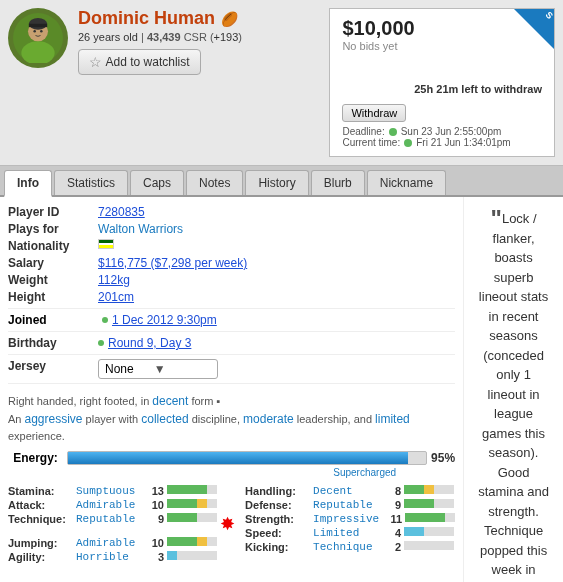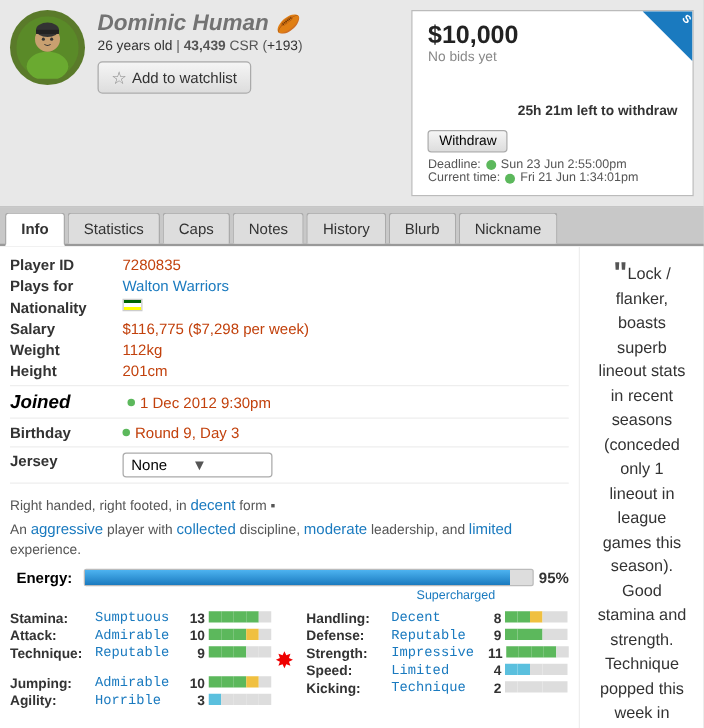--- a/index.html
+++ b/index.html
@@ -12,7 +12,7 @@
     .avatar { width: 60px; height: 60px; background: #5a7a2a; border-radius: 50%; display: flex; align-items: center; justify-content: center; flex-shrink: 0; position: relative; overflow: hidden; }
     .avatar svg { width: 50px; height: 50px; }
     .player-info { flex: 1; }
-    .player-name { font-size: 18px; font-weight: bold; color: #737373; display: flex; align-items: center; gap: 6px; font-style: italic; }
+    .player-name { font-size: 18px; font-weight: bold; color: #c2410c; display: flex; align-items: center; gap: 6px; }
     .player-meta { font-size: 11px; color: #555; margin: 2px 0 6px 0; }
     .player-meta span { color: #333; }
     .watchlist-btn { display: inline-flex; align-items: center; gap: 4px; background: linear-gradient(to bottom, #f5f5f5, #ddd); border: 1px solid #aaa; border-radius: 4px; padding: 4px 10px; font-size: 12px; cursor: pointer; color: #333; }

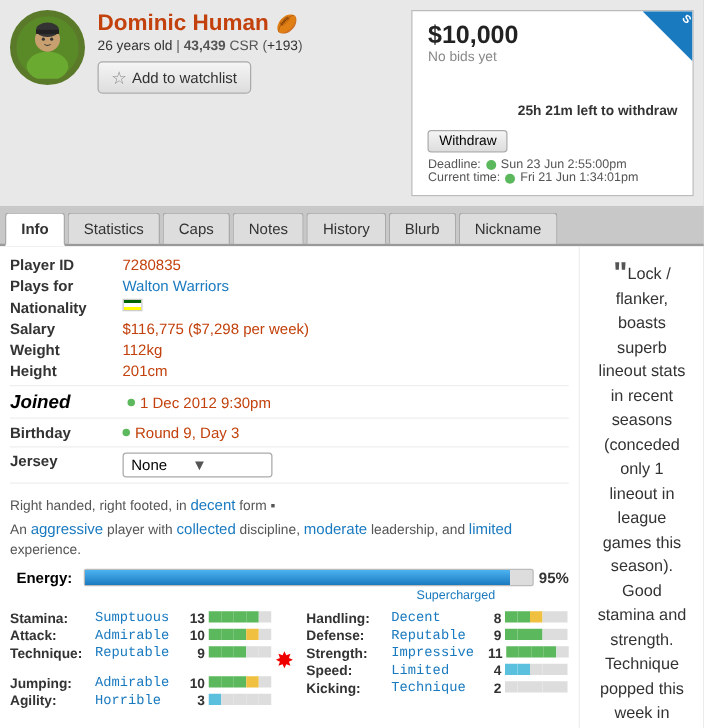--- a/index.html
+++ b/index.html
@@ -43,7 +43,7 @@
 
     .info-row { display: flex; margin-bottom: 3px; }
     .info-label { font-weight: bold; color: #333; min-width: 90px; font-size: 12px; }
-    .info-value { color: #c2410c; font-size: 12px; }
+    .info-value { color: #1d4ed8; font-size: 12px; text-decoration: underline; }
     .info-value.link { color: #1a7abf; text-decoration: none; cursor: pointer; }
     .flag-sa { display: inline-block; width: 16px; height: 10px; background: linear-gradient(to bottom, #006400 33%, #fff 33%, #fff 66%, #ff0 66%); border: 1px solid #ccc; vertical-align: middle; }
 

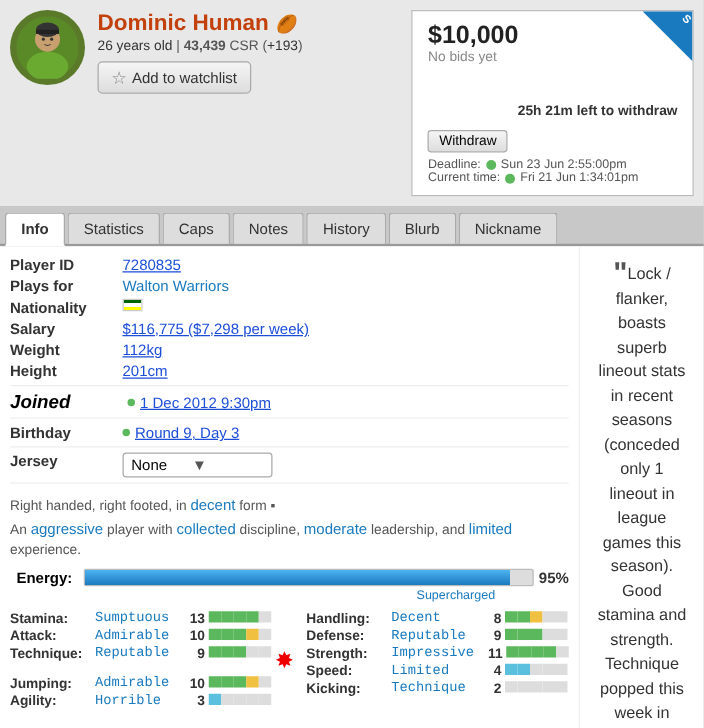--- a/index.html
+++ b/index.html
@@ -51,7 +51,7 @@
     .dropdown-arrow { color: #555; }
 
     .joined-row { display: flex; align-items: center; gap: 4px; margin-bottom: 3px; }
-    .joined-label { font-weight: bold; min-width: 90px; font-size: 15px; font-style: italic; }
+    .joined-label { font-weight: bold; min-width: 90px; font-size: 12px; }
 
     .form-text { font-size: 11px; color: #555; margin: 8px 0 4px 0; line-height: 1.5; }
     .form-text a { color: #1a7abf; text-decoration: none; }

